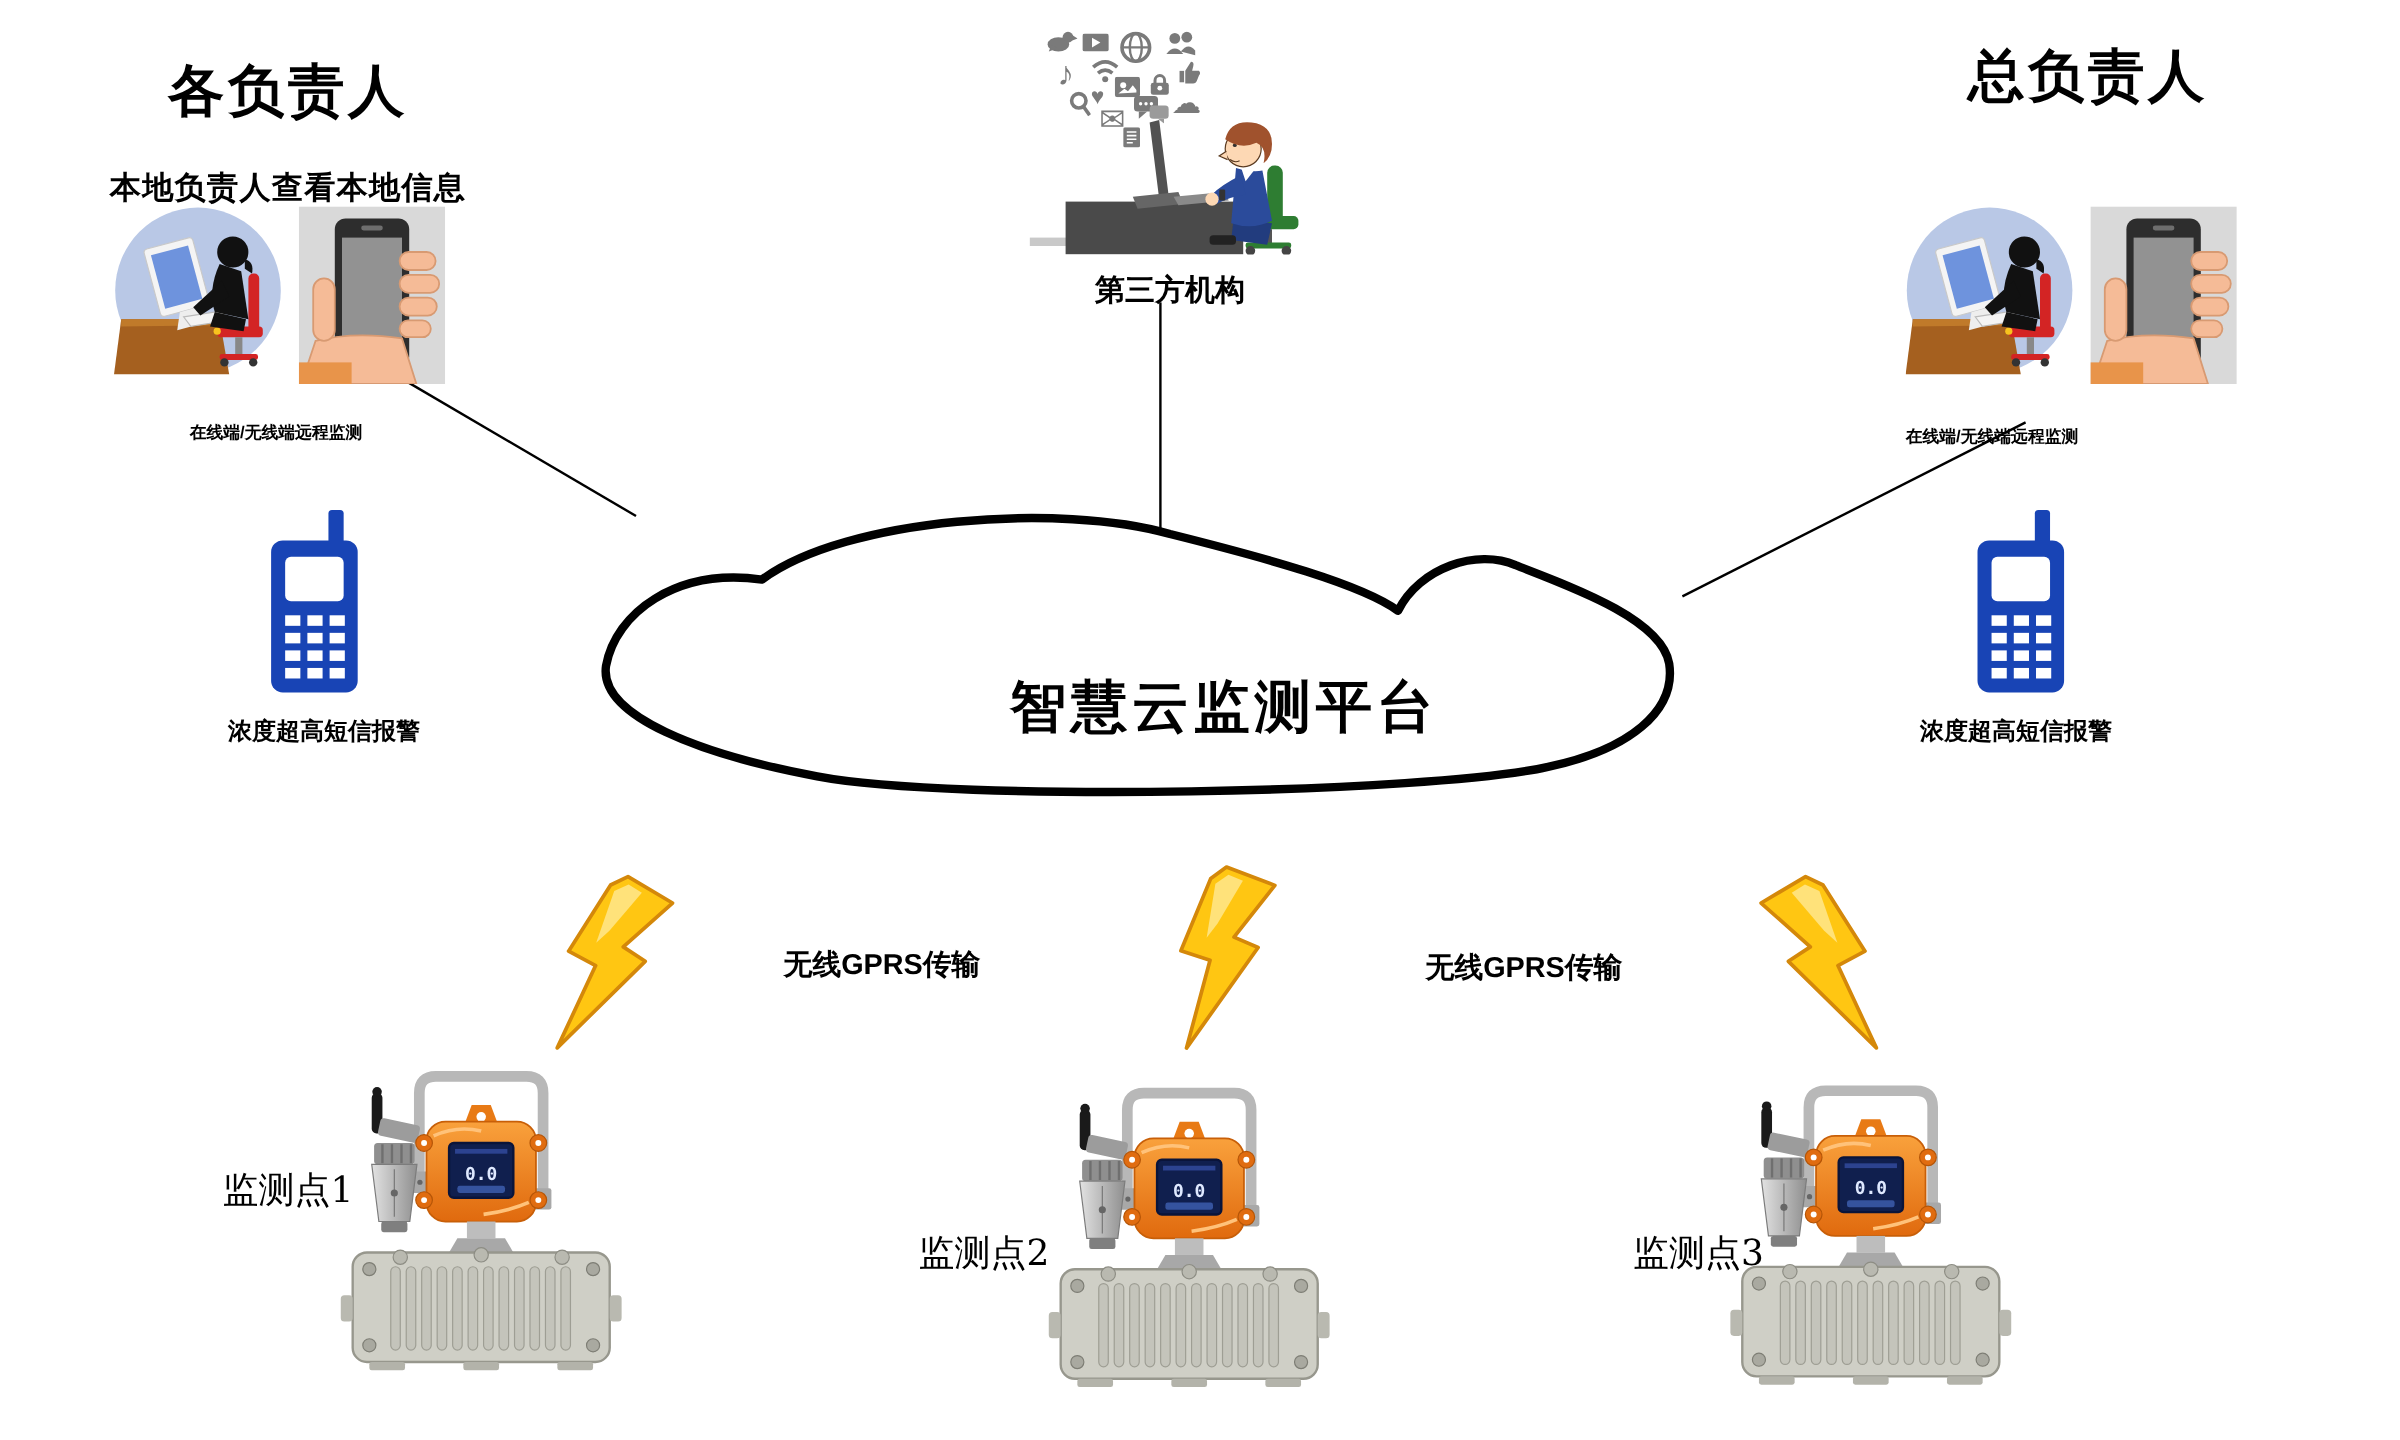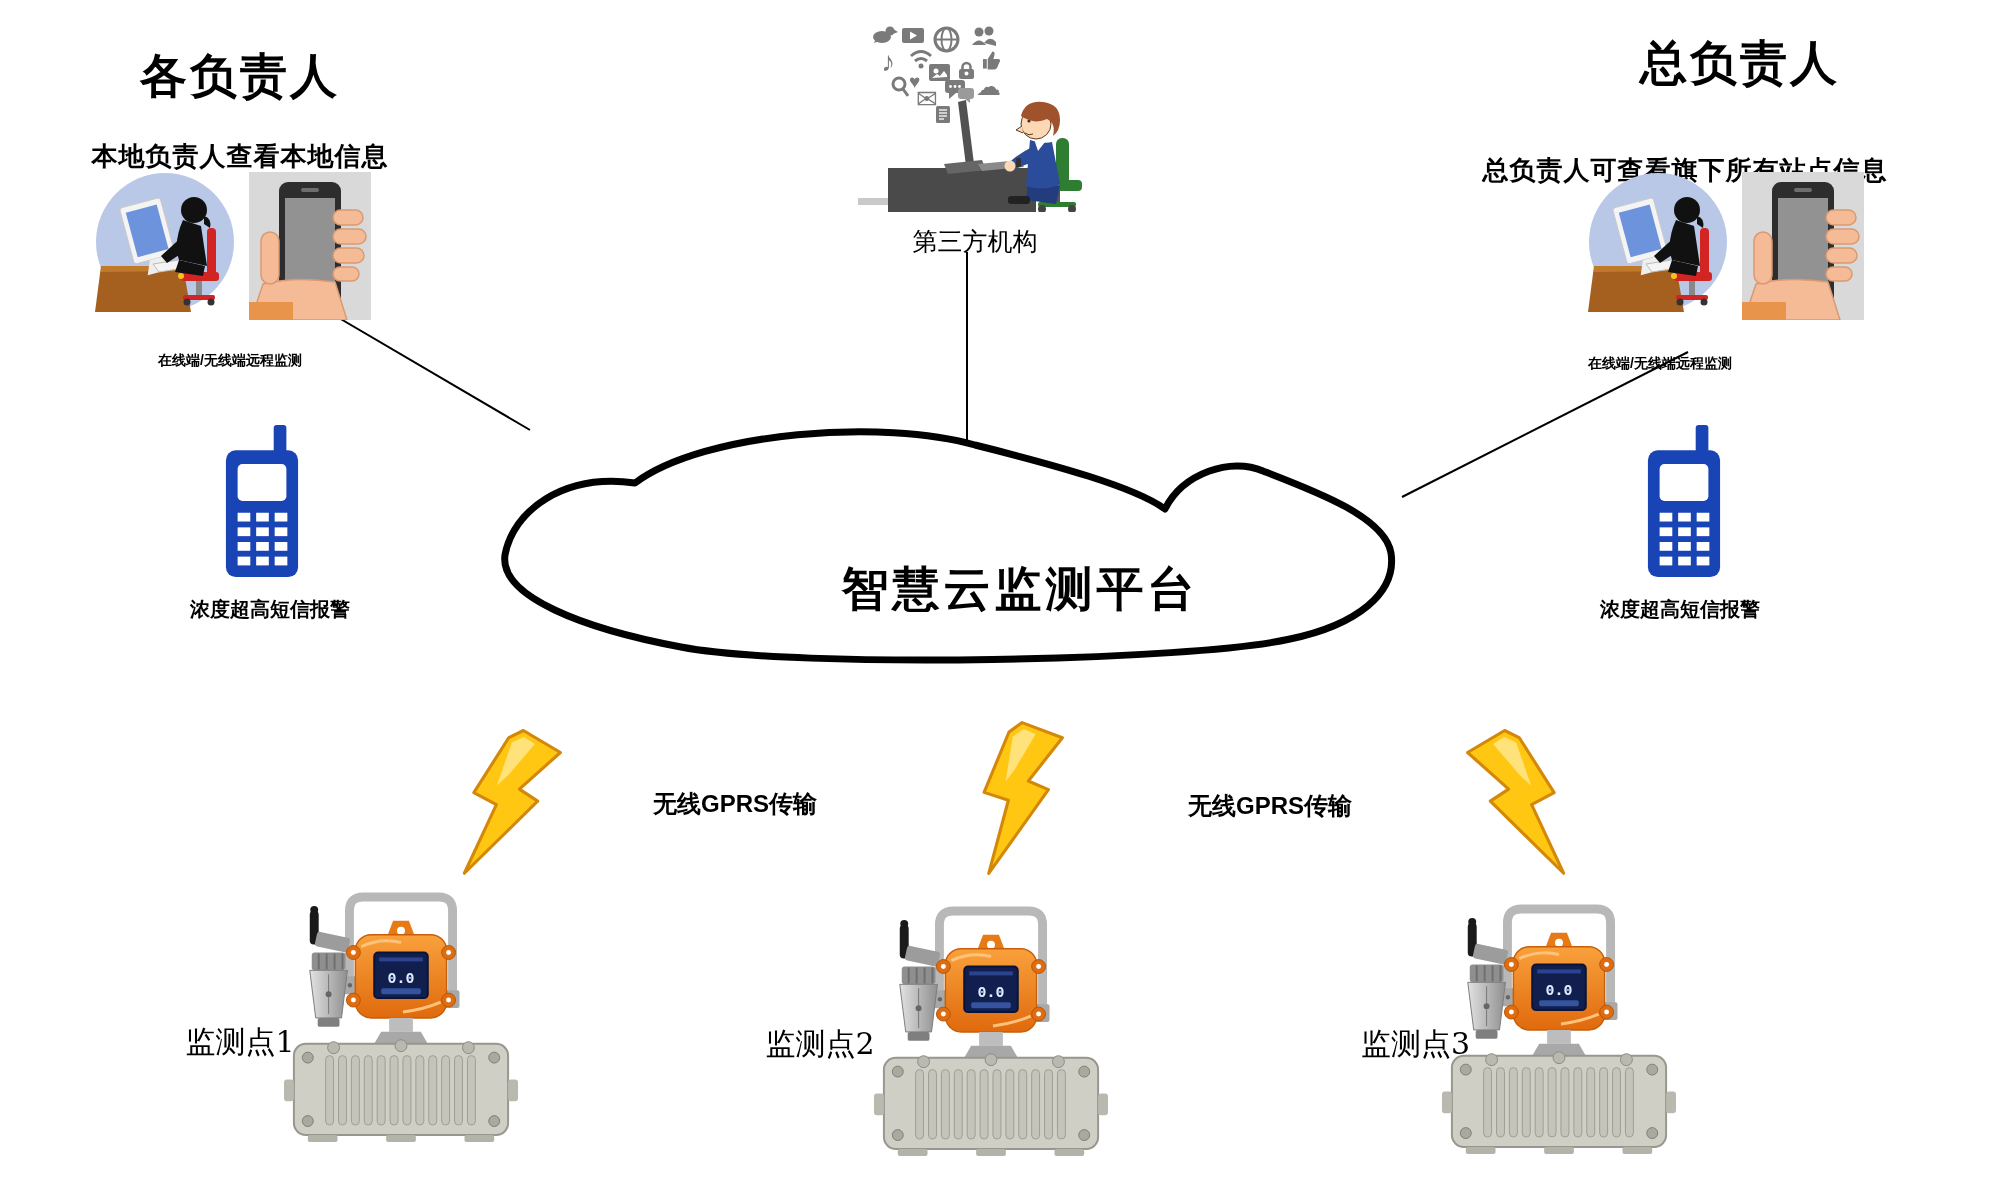--- a/index.html
+++ b/index.html
@@ -108,7 +108,6 @@
   <div class="abs ctr t-sms" style="left:95px;top:596px;width:350px;">浓度超高短信报警</div>
 
   <div class="abs ctr t-big" style="left:1540px;top:32px;width:400px;">总负责人</div>
-  <div class="abs ctr t-sub" style="left:1440px;top:128px;width:490px;">总负责人可查看旗下所有站点信息</div>
   <div class="abs" style="left:1588px;top:172px;">
   <div class="user-pair">
     <svg width="140" height="140" viewBox="0 0 140 140">

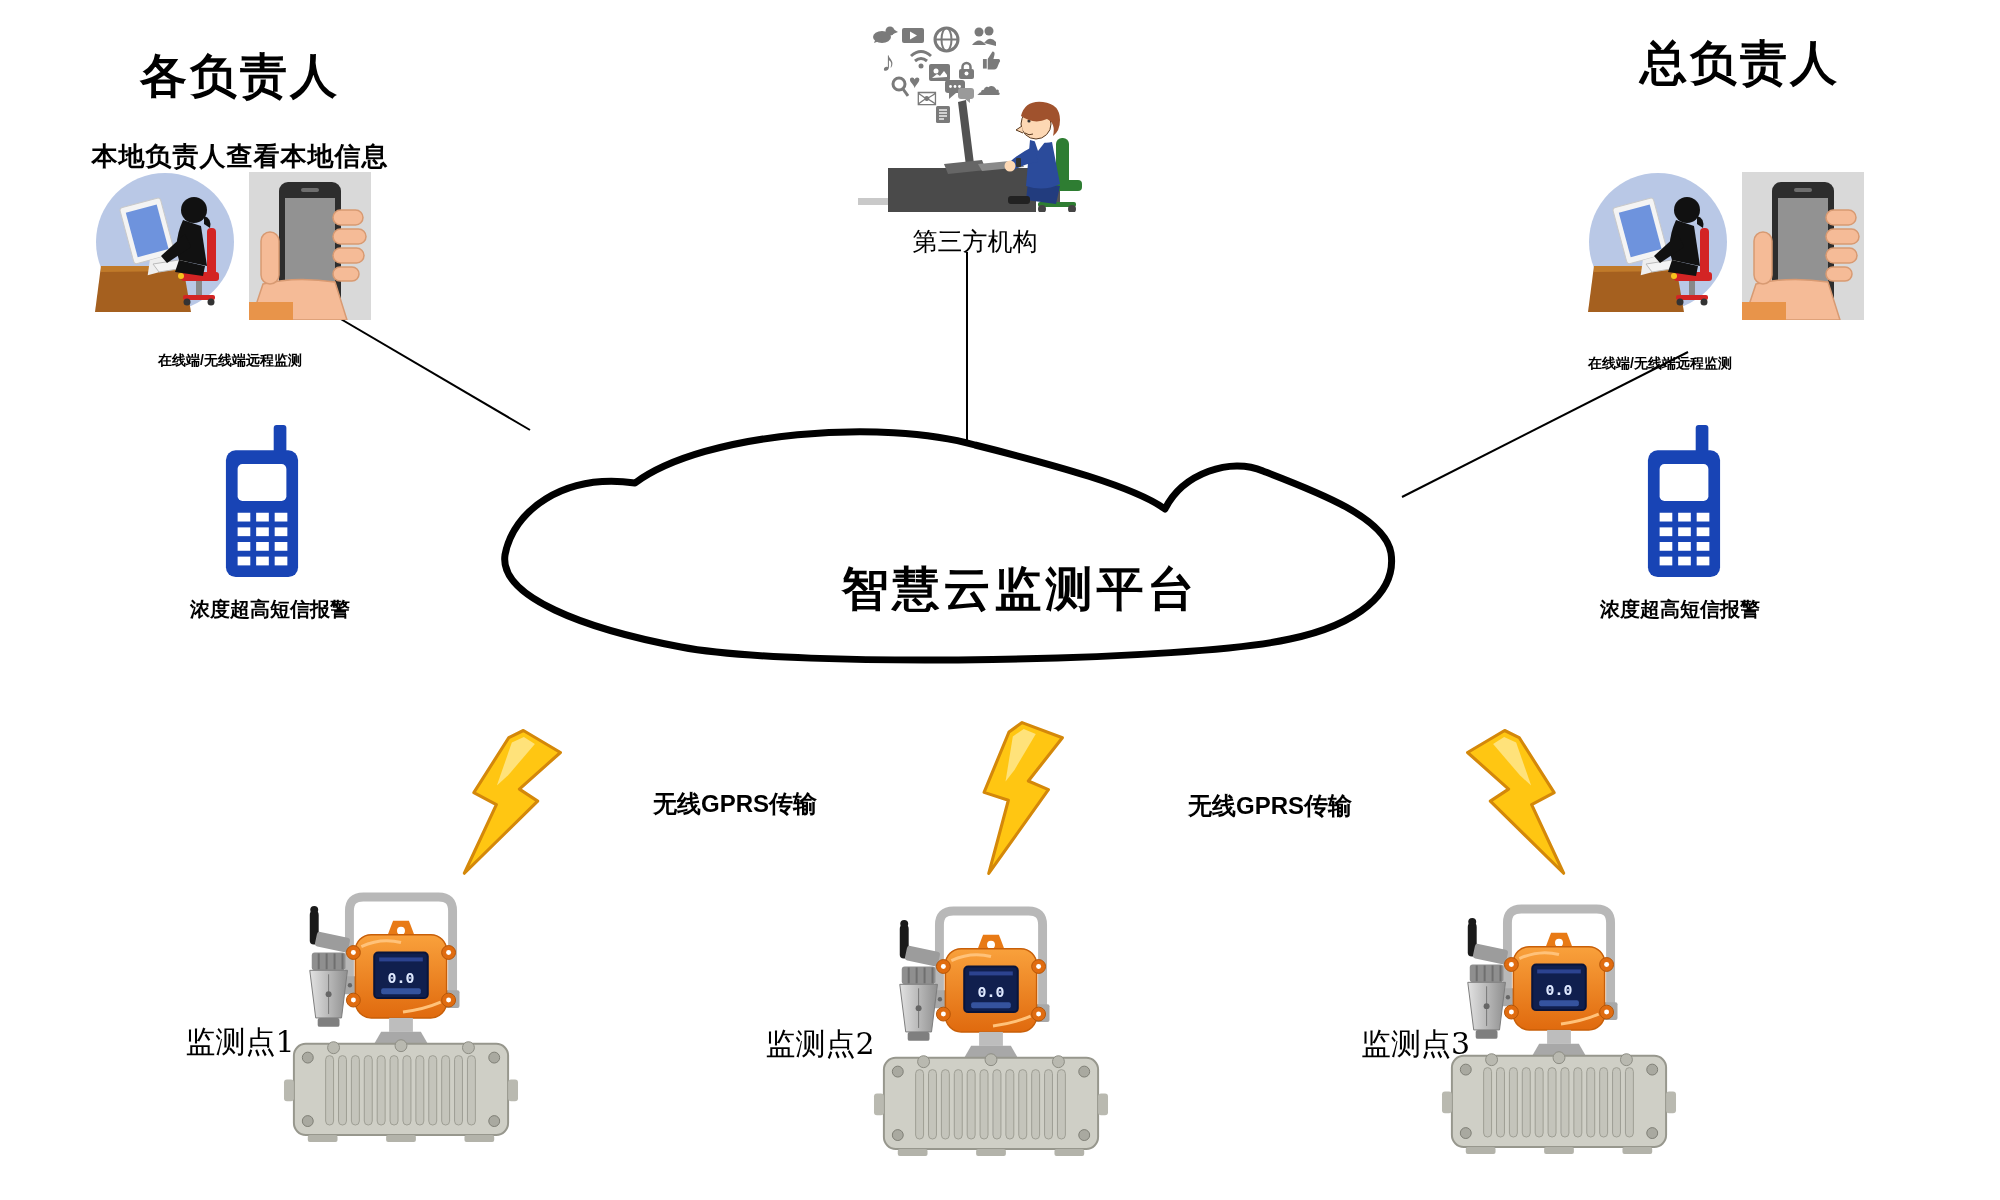--- a/index.html
+++ b/index.html
@@ -11,7 +11,7 @@
   .t-sub{font-size:26px;font-weight:bold;letter-spacing:1px;margin-top:25px;}
   .t-small{font-size:14px;font-weight:bold;}
   .t-sms{font-size:20px;font-weight:bold;}
-  .t-3rd{font-size:25px;font-weight:normal;}
+  .t-3rd{font-size:25px;font-weight:bold;}
   .t-cloud{font-size:47px;font-weight:bold;letter-spacing:4px;}
   .t-gprs{font-size:24px;font-weight:bold;}
   .t-point{font-size:30px;font-family:"DejaVu Serif","Liberation Serif",serif;}

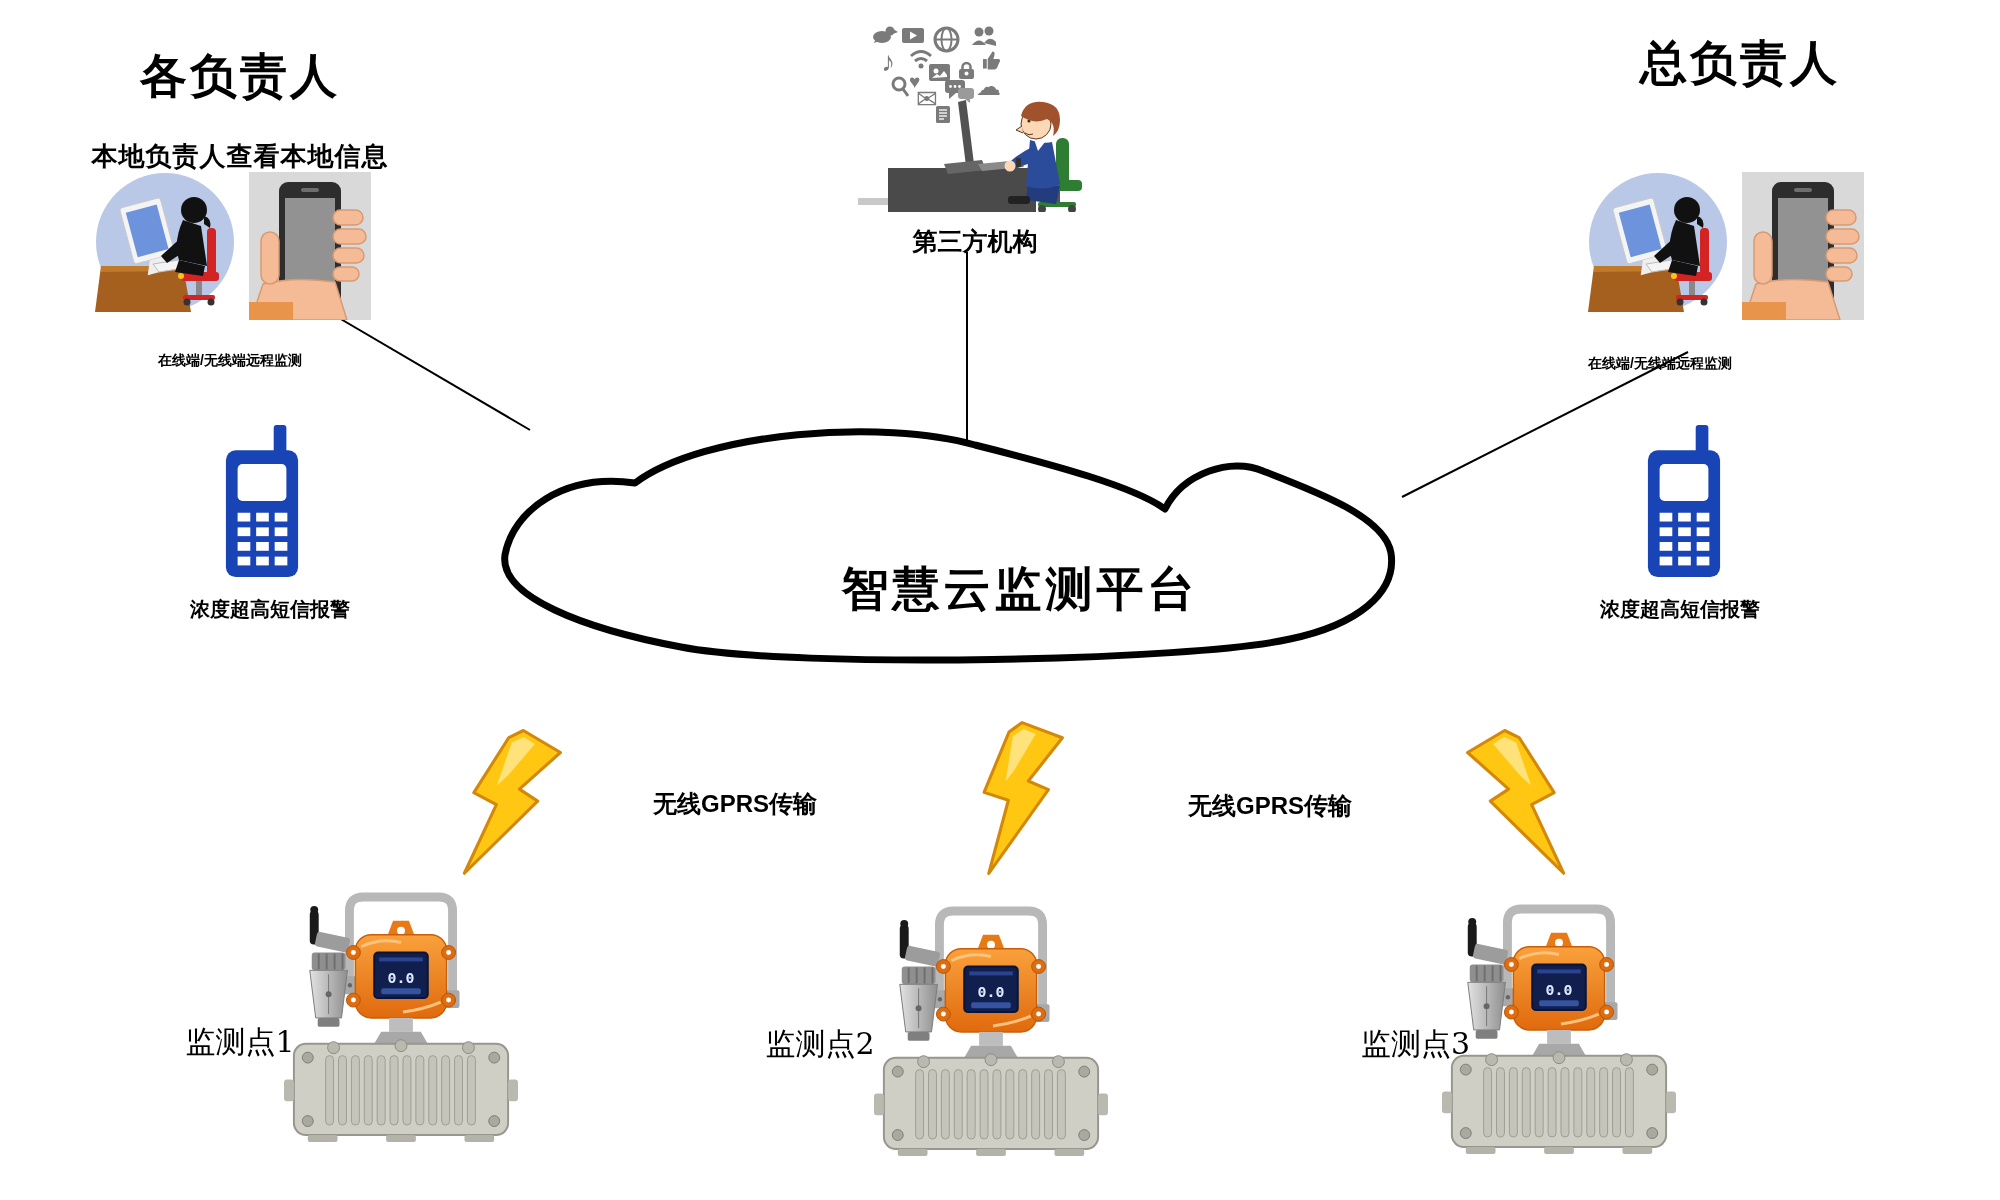--- a/index.html
+++ b/index.html
@@ -572,7 +572,7 @@
   </svg>
 </div>
 
-  <div class="abs ctr t-point" style="left:130px;top:1022px;width:220px;">监测点1</div>
+  <div class="abs ctr t-point" style="left:130px;top:972px;width:220px;">监测点1</div>
   <div class="abs ctr t-point" style="left:710px;top:1024px;width:220px;">监测点2</div>
   <div class="abs ctr t-point" style="left:1250px;top:1024px;width:220px;text-align:right;">监测点3</div>
 

